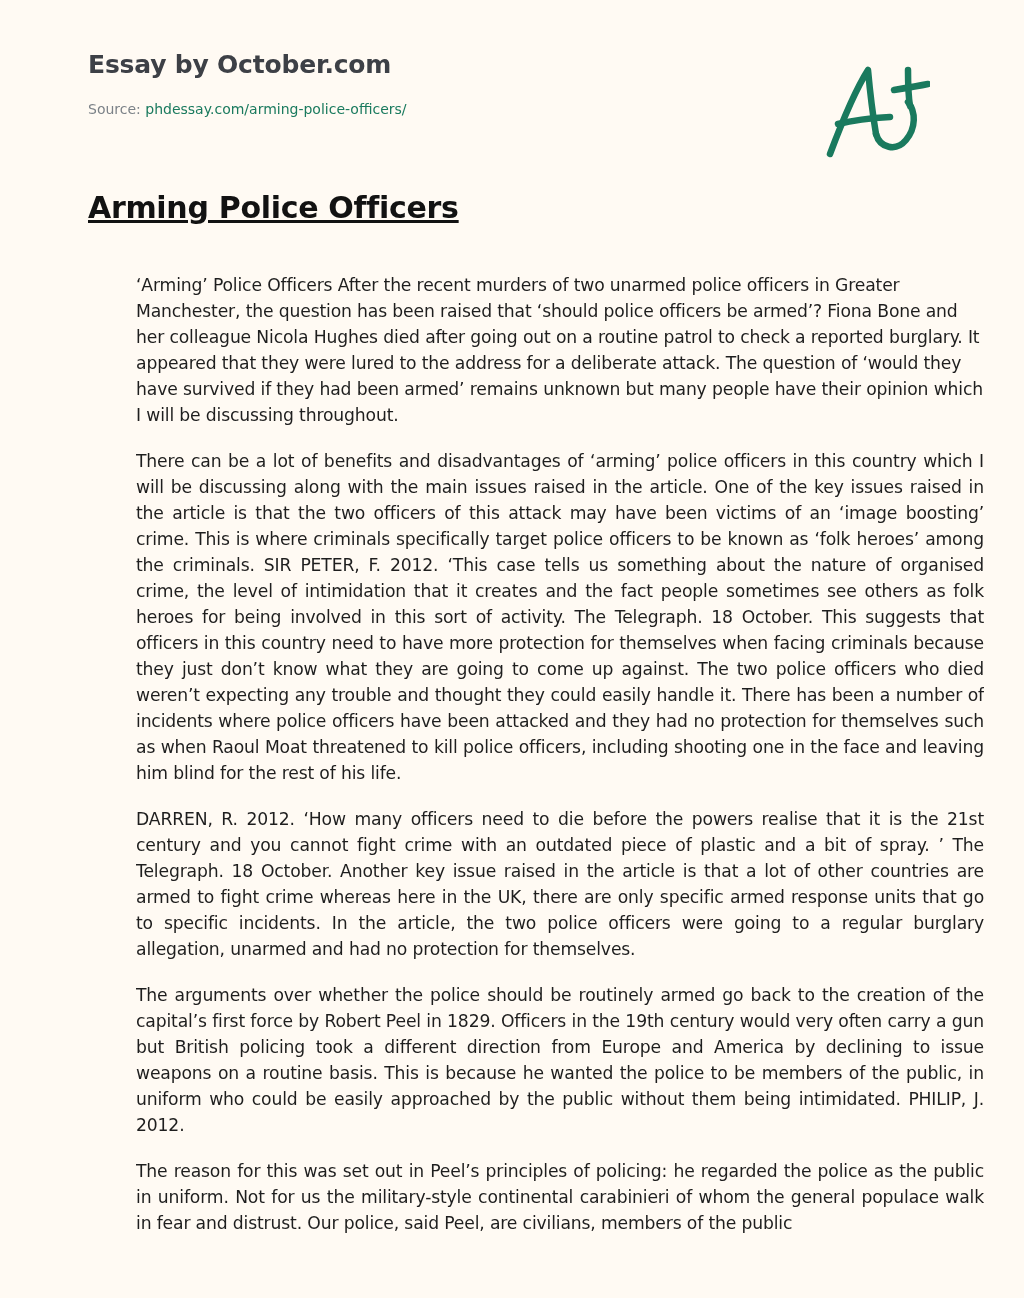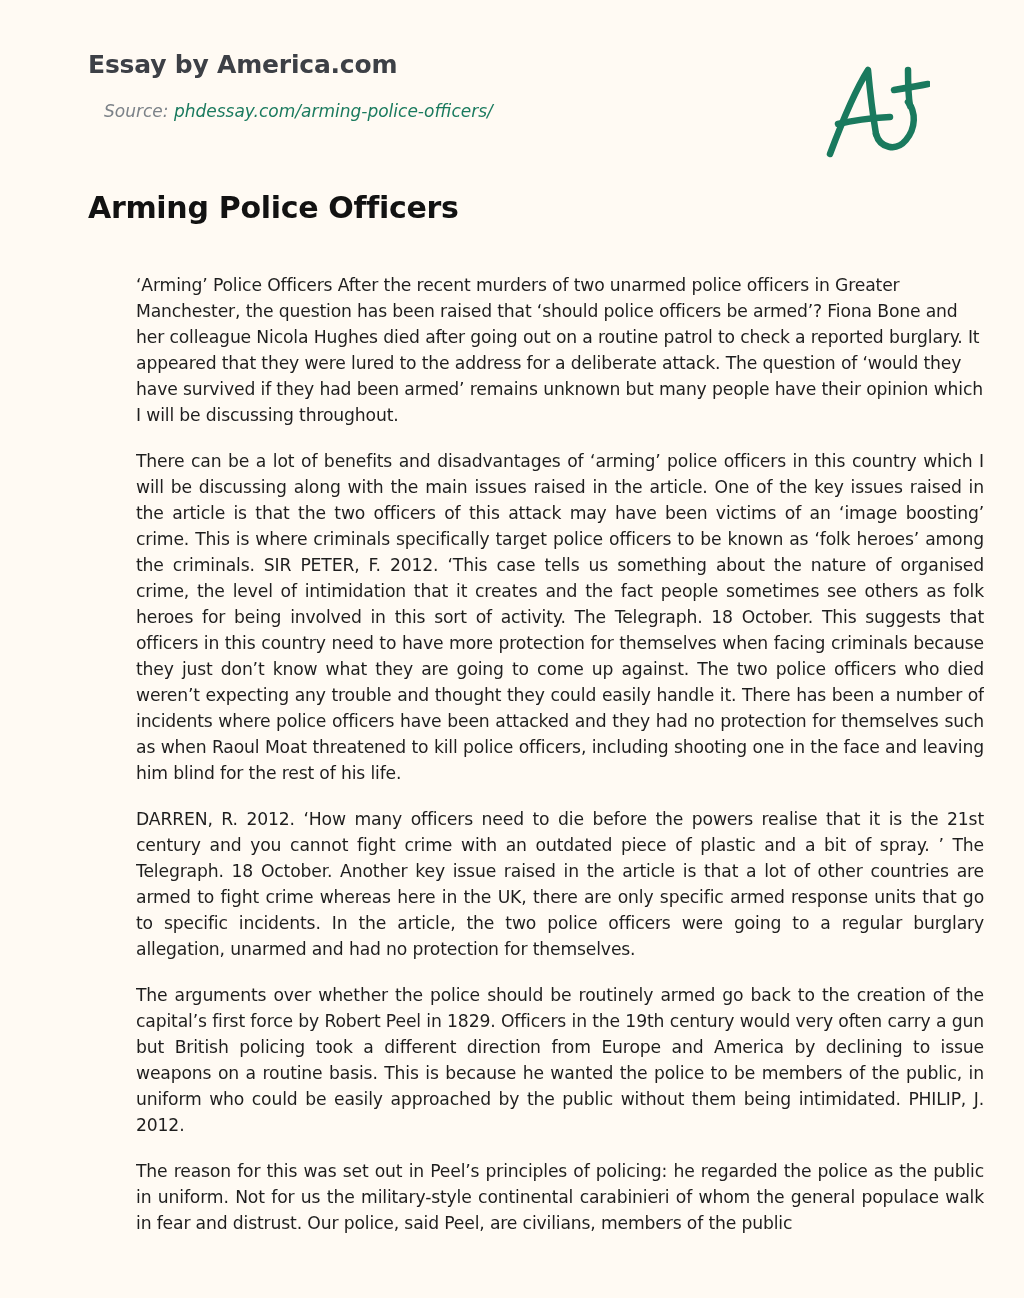--- a/index.html
+++ b/index.html
@@ -86,7 +86,7 @@
 <body>
 
 <div class="page">
-  <div class="brand">Essay by America.com</div>
+  <div class="brand">Essay by October.com</div>
   <div class="source">
     <span>Source: </span><a>phdessay.com/arming-police-officers/</a>
   </div>

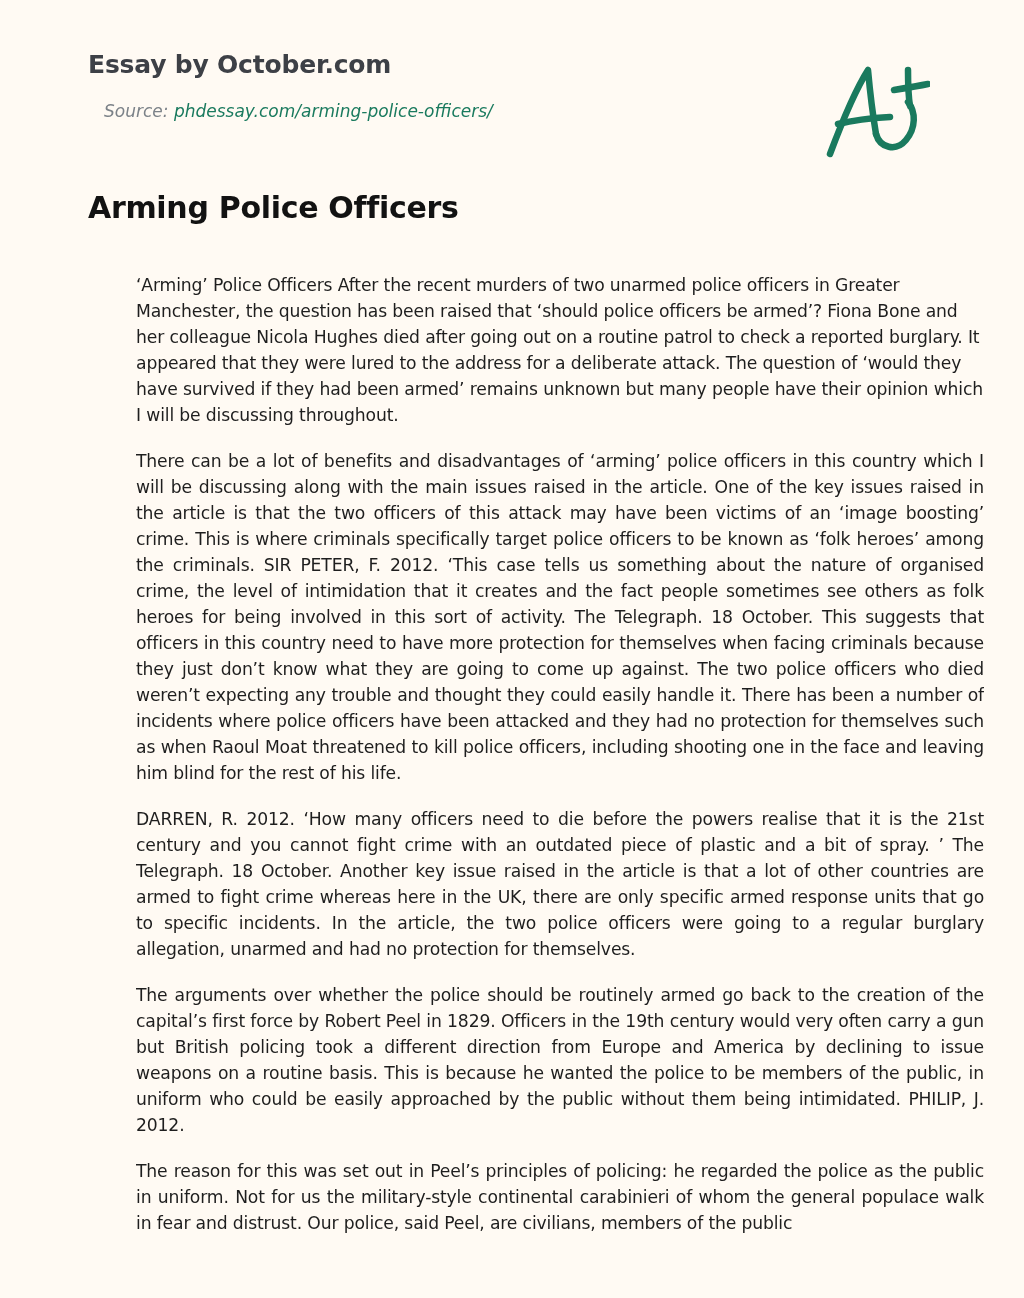--- a/index.html
+++ b/index.html
@@ -34,11 +34,10 @@
     .source {
       position: absolute;
       top: 101px;
-      left: 16px;
-      font-size: 17px;
+      left: 0;
+      font-size: 14px;
       color: #7c8288;
       white-space: nowrap;
-      font-style: italic;
     }
     .source a {
       color: #1a7a5e;

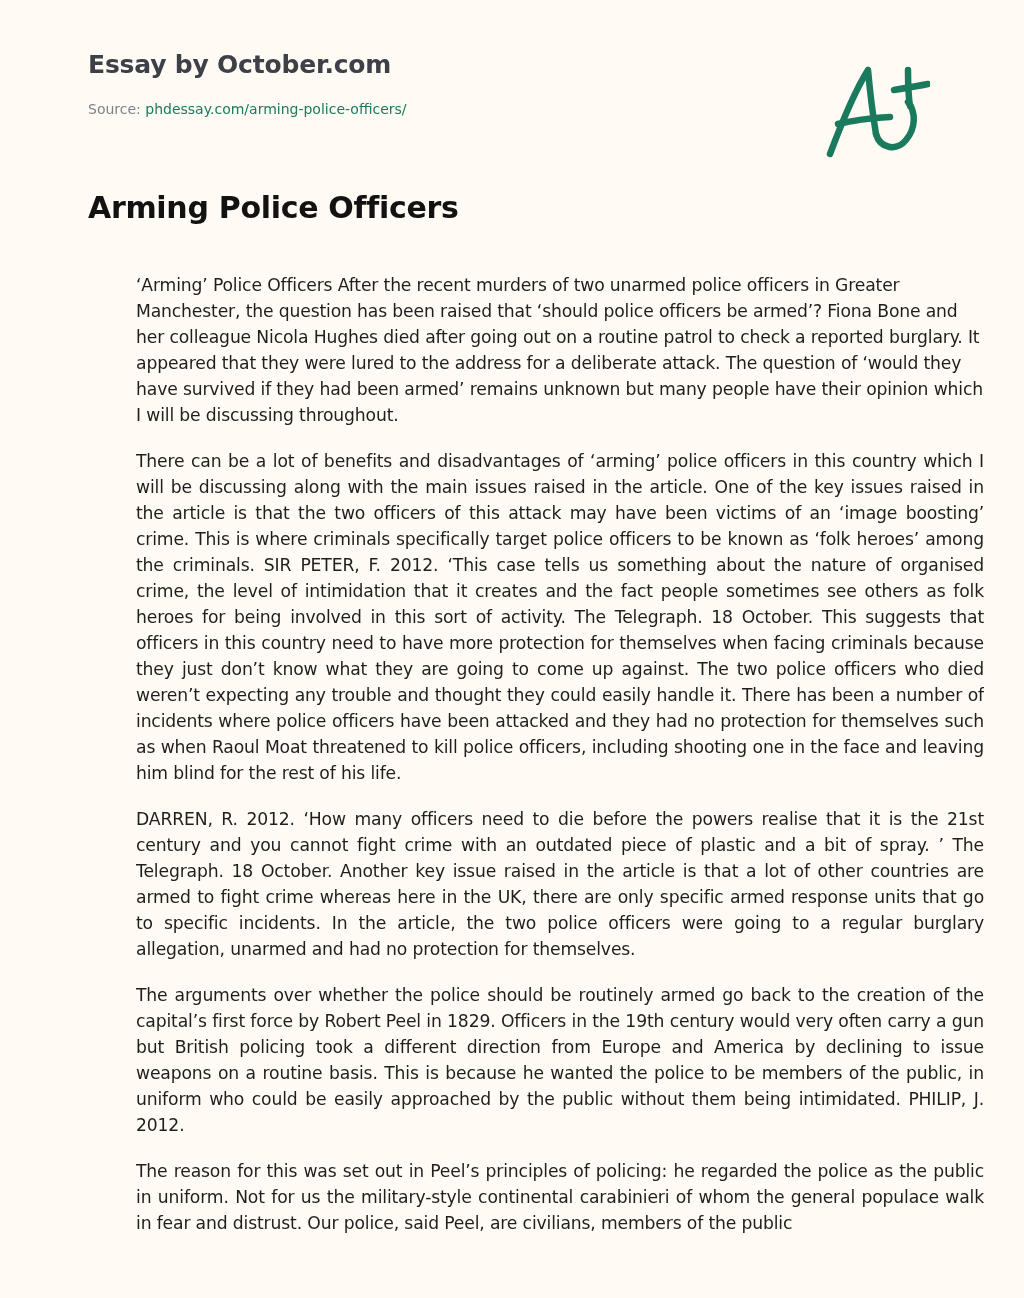--- a/index.html
+++ b/index.html
@@ -60,6 +60,7 @@
       color: #121212;
       letter-spacing: -0.3px;
       white-space: nowrap;
+      text-decoration: underline;
     }
     .body-clip {
       position: absolute;

